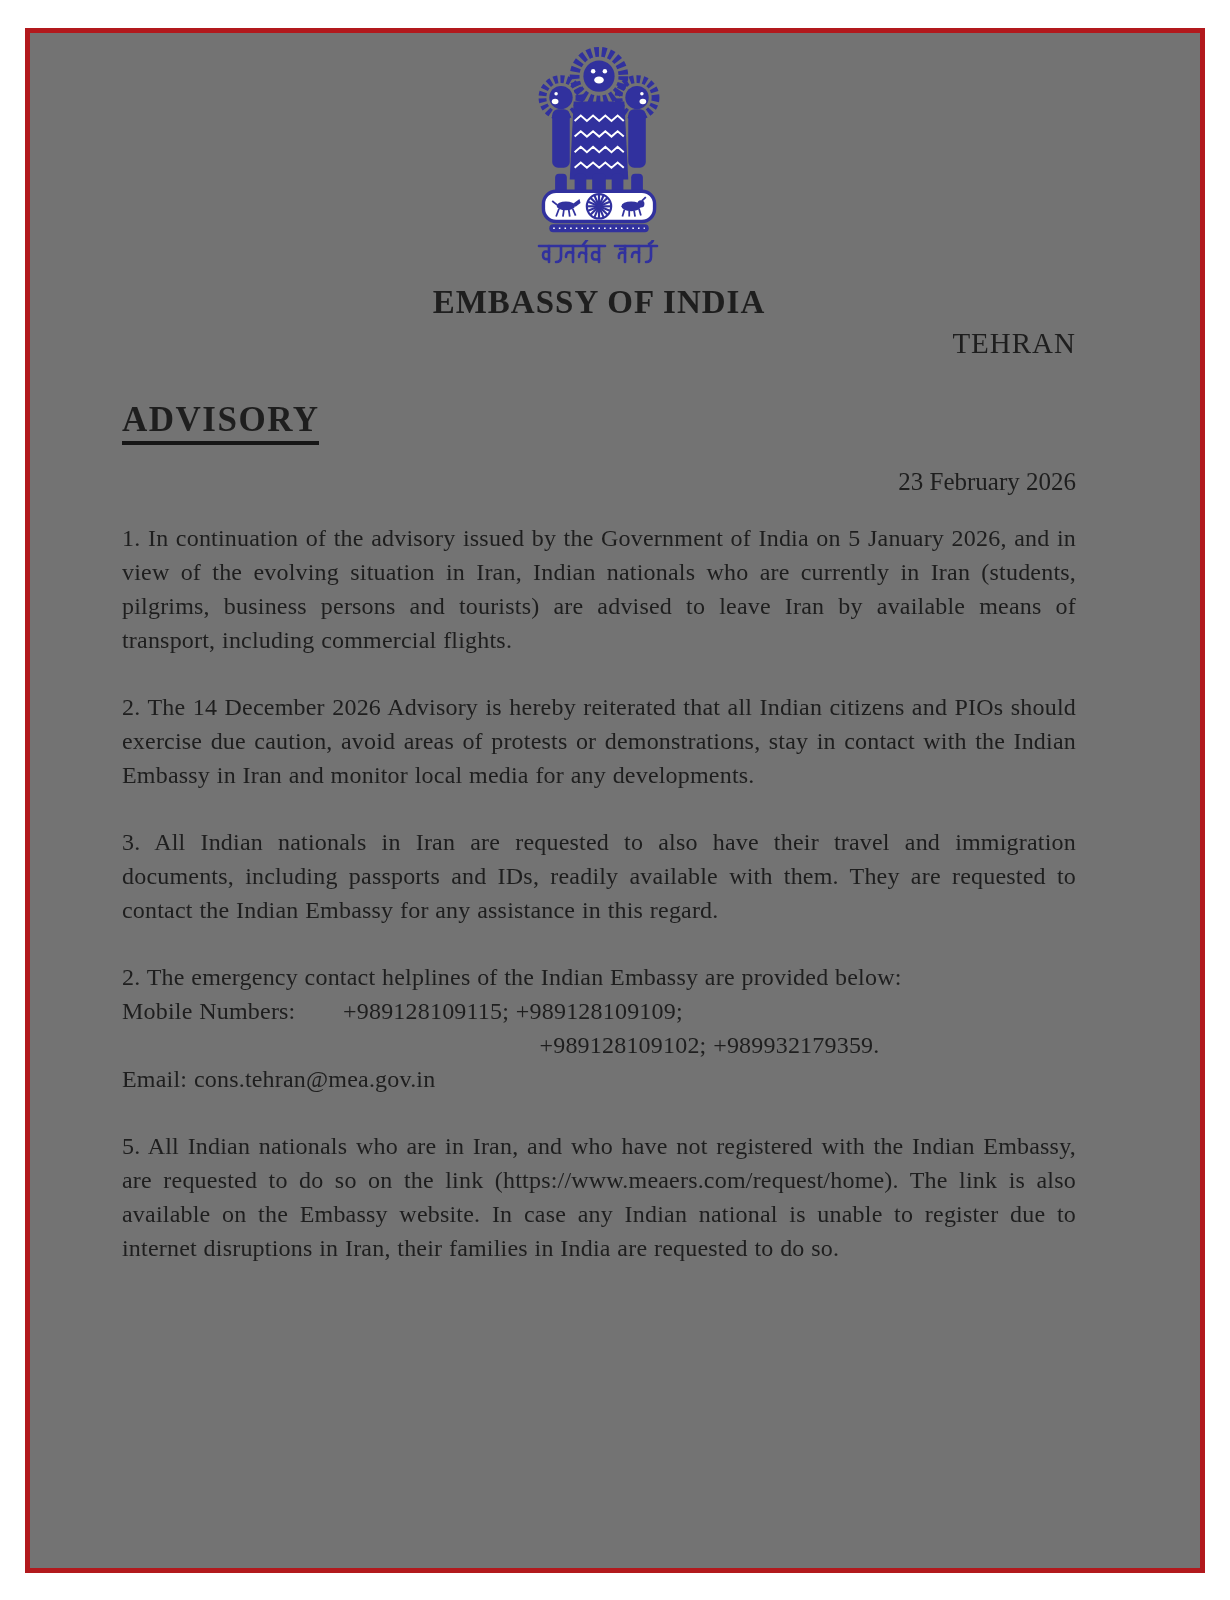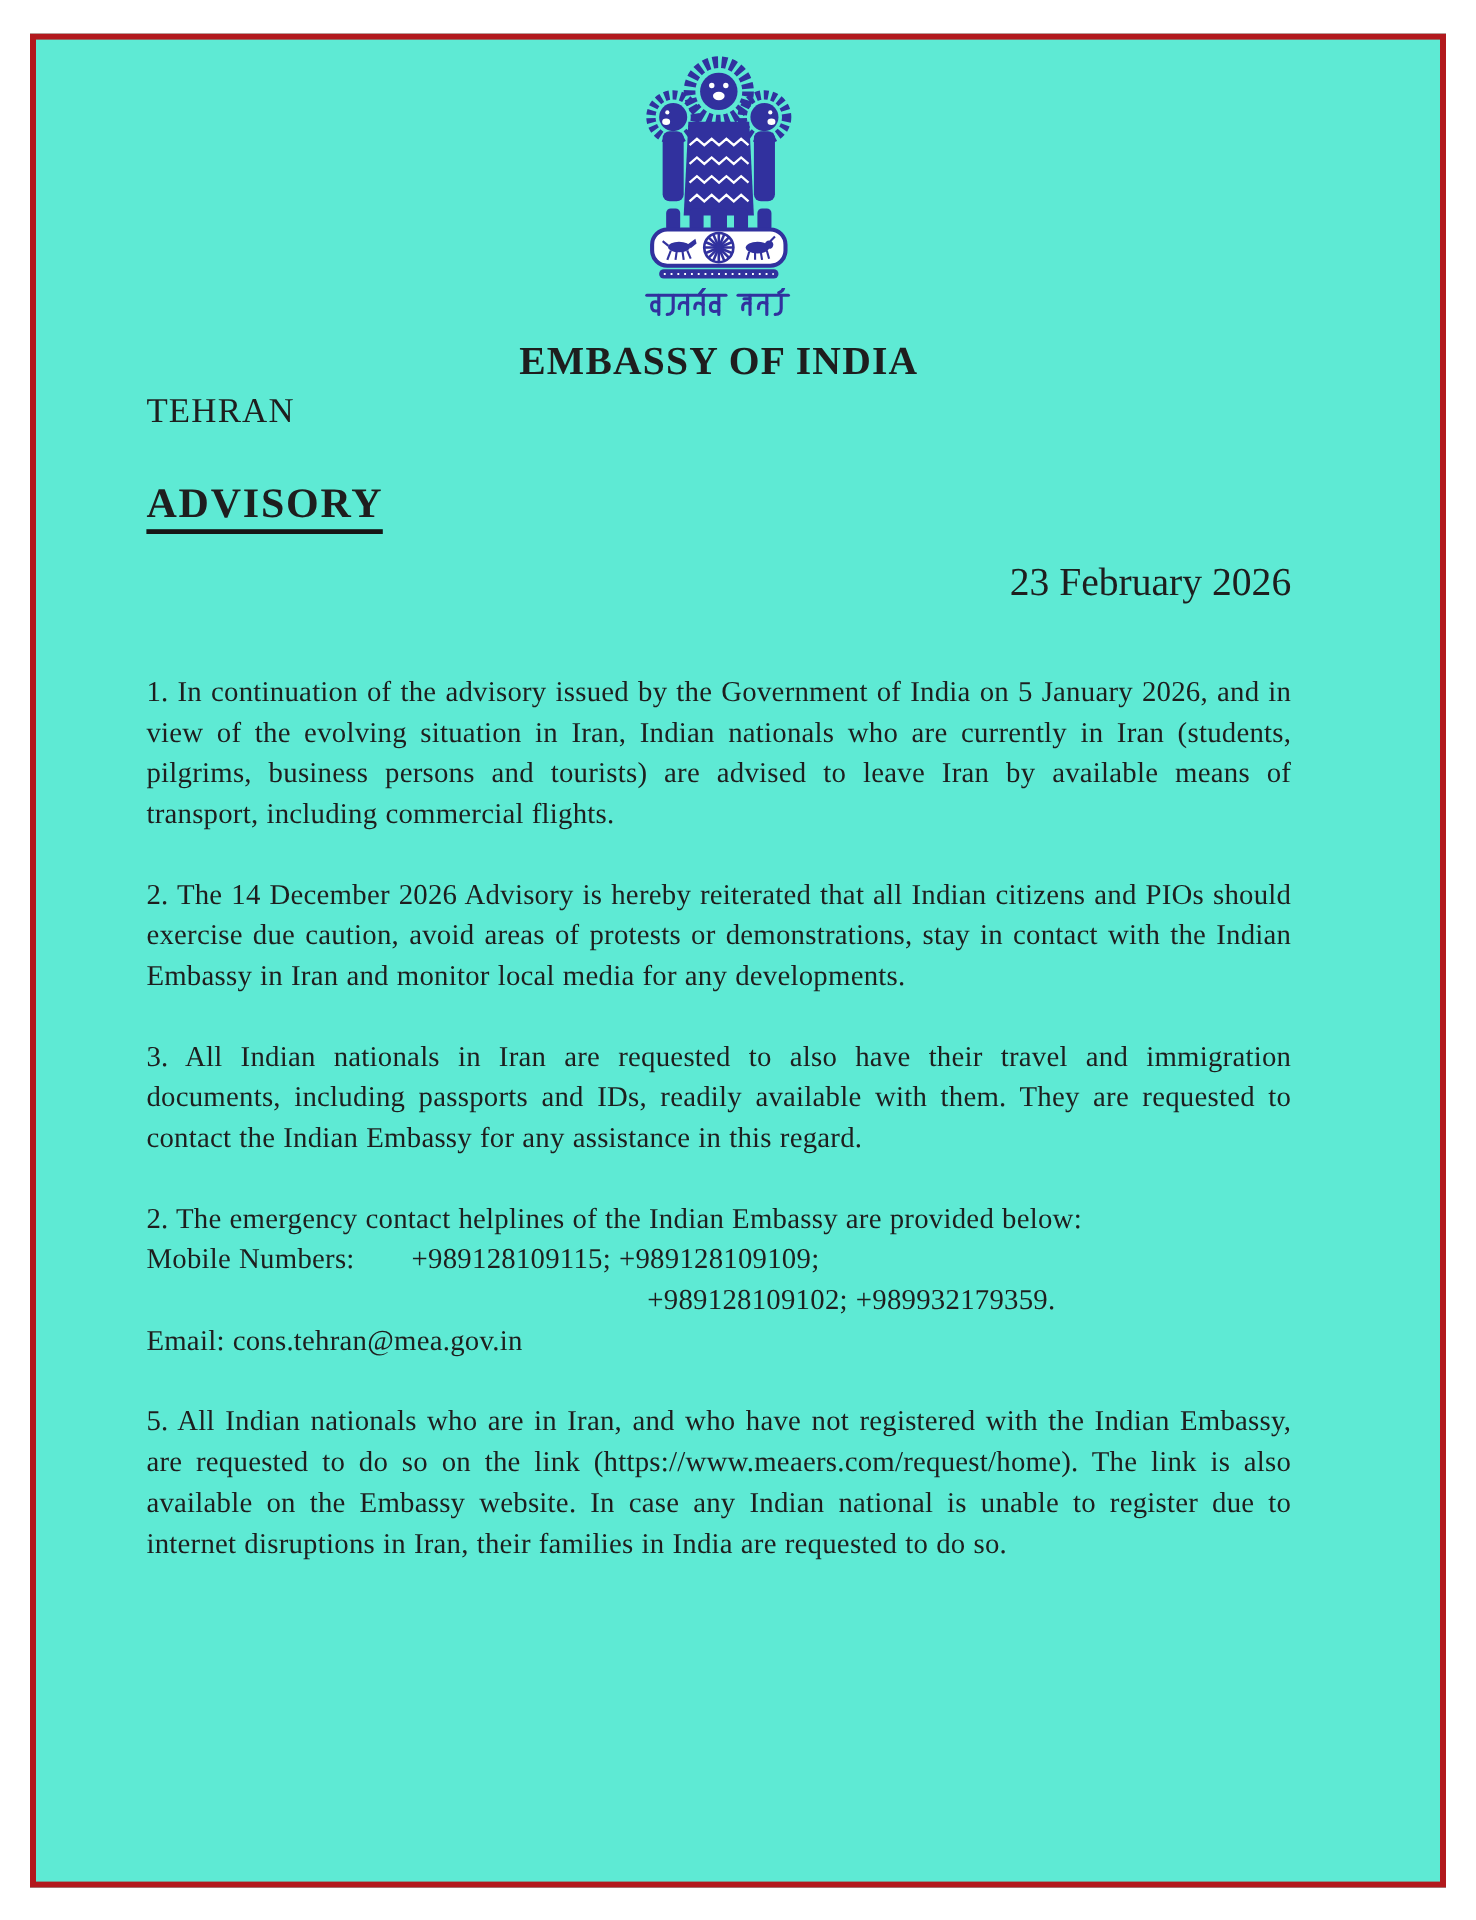--- a/index.html
+++ b/index.html
@@ -10,7 +10,7 @@
   }
   .frame {
     position:absolute; left:25px; top:28px; width:1180px; height:1545px;
-    border:5px solid #b2191d; background:#5eead4; box-sizing:border-box;
+    border:5px solid #b2191d; background:#737373; box-sizing:border-box;
   }
   .content { width:954px; margin-left:92px; }
   .emblem-block { text-align:center; padding-top:10px; }

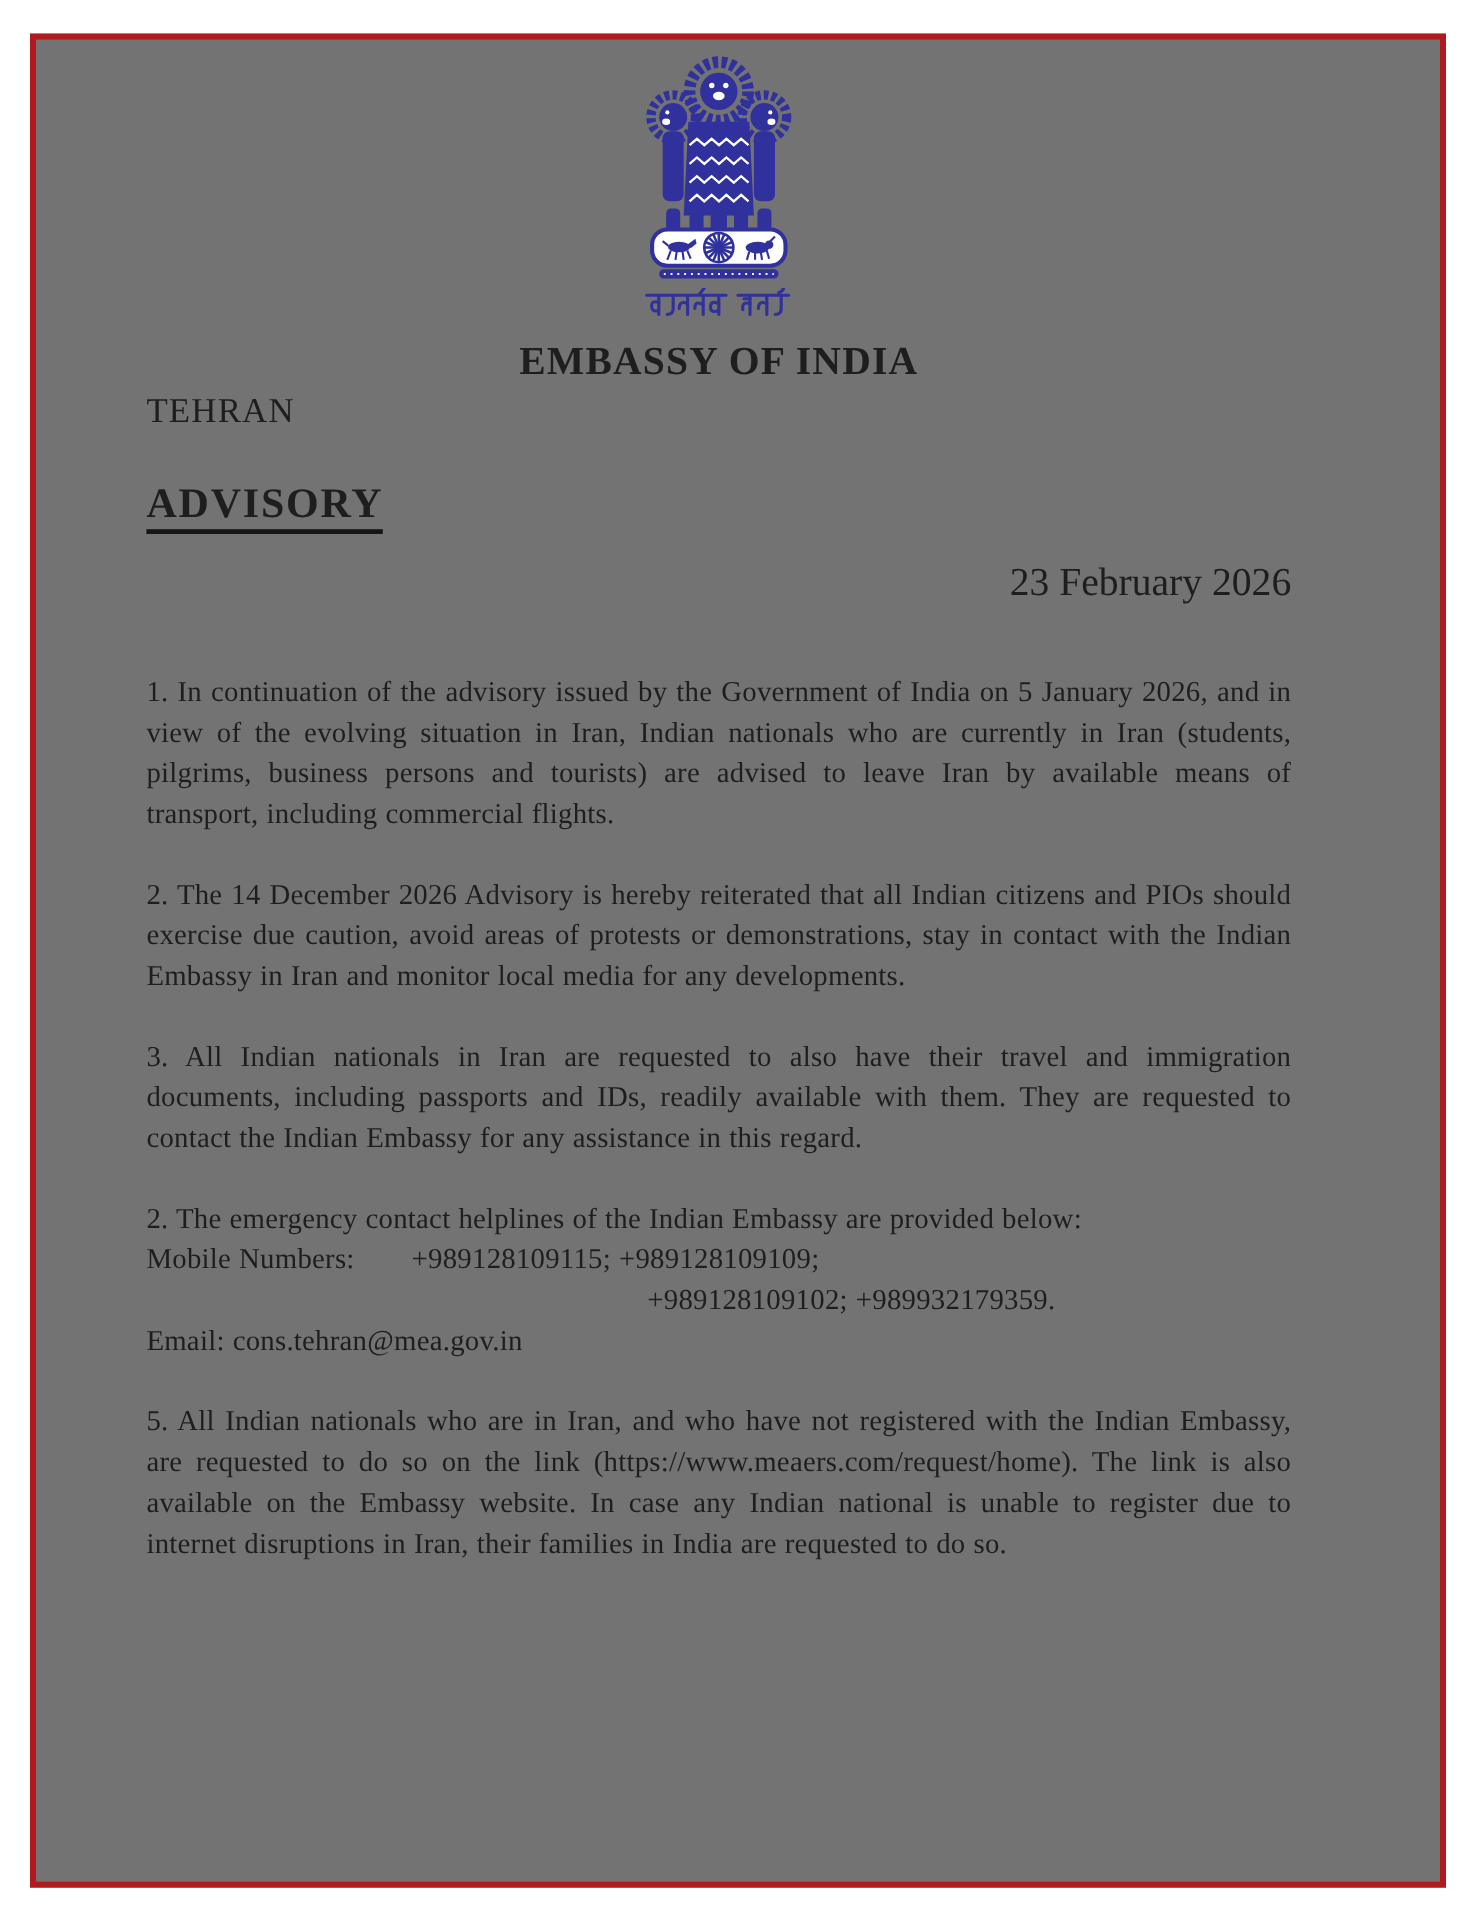--- a/index.html
+++ b/index.html
@@ -20,7 +20,7 @@
     text-align:center; font-size:33px; font-weight:bold;
     letter-spacing:1px; margin-top:18px; line-height:1.05;
   }
-  .city { text-align:left; font-size:29px; letter-spacing:1px; margin-top:8px; line-height:1.05; }
+  .city { text-align:right; font-size:29px; letter-spacing:1px; margin-top:8px; line-height:1.05; }
   .title-wrap { text-align:left; margin-top:44px; }
   .doc-title {
     display:inline-block; font-size:35px; font-weight:bold; letter-spacing:1.5px;

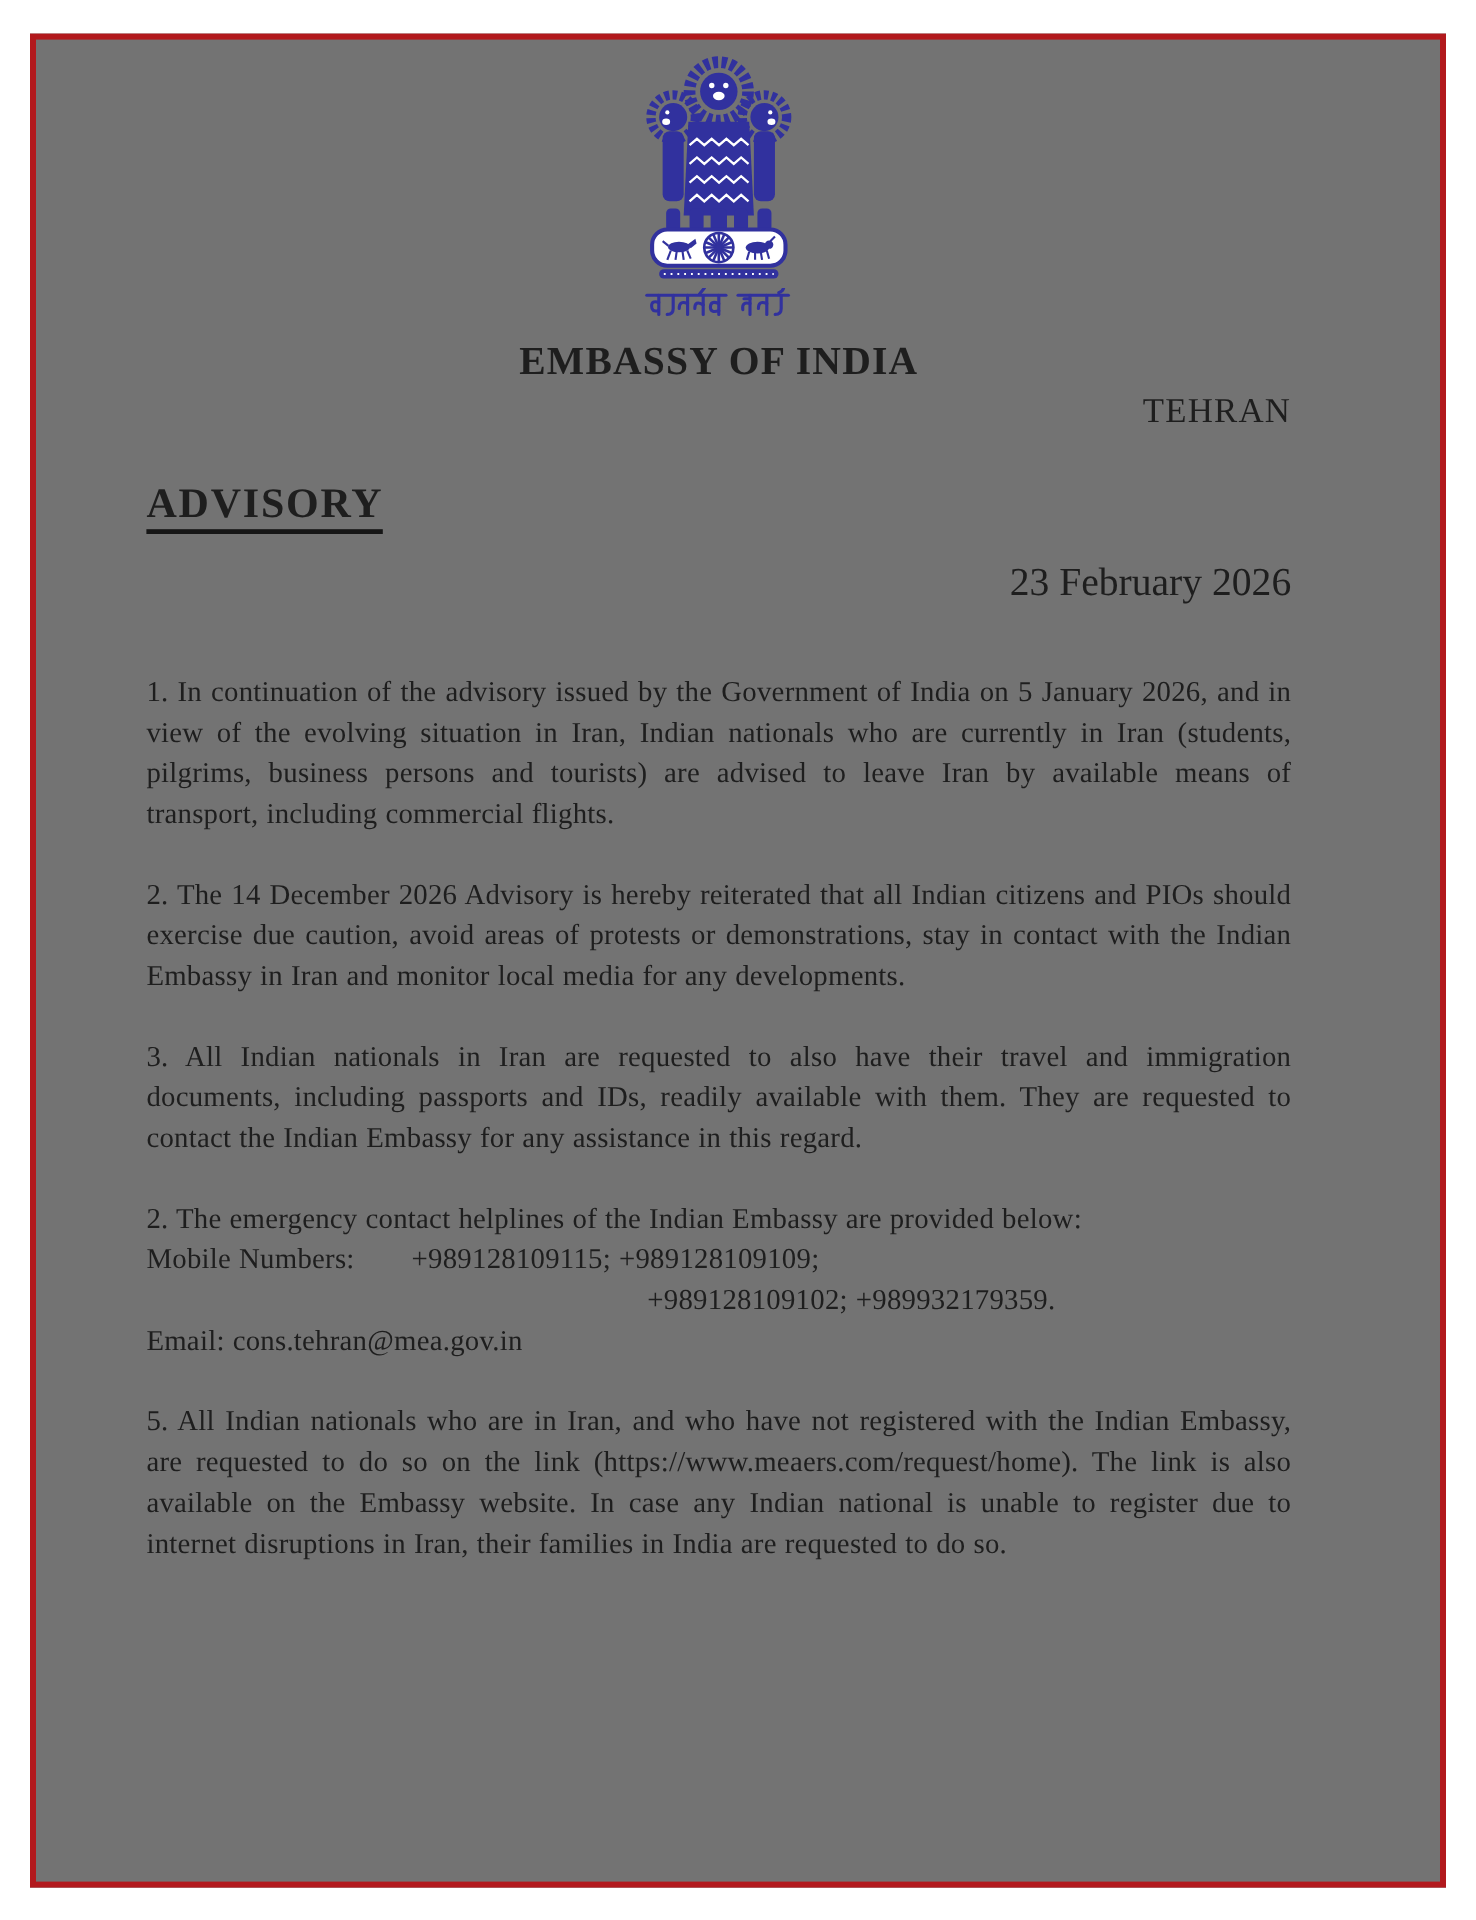--- a/index.html
+++ b/index.html
@@ -26,7 +26,7 @@
     display:inline-block; font-size:35px; font-weight:bold; letter-spacing:1.5px;
     border-bottom:4px solid #161616; padding-bottom:2px; line-height:1.05;
   }
-  .date { text-align:right; font-size:33px; margin-top:22px; margin-bottom:54px; line-height:1.2; }
+  .date { text-align:right; font-size:25px; margin-top:22px; margin-bottom:24px; line-height:1.2; }
   .para {
     font-size:24px; line-height:34px; letter-spacing:0.2px; word-spacing:0.5px;
     text-align:justify; margin:0 0 33px 0;

